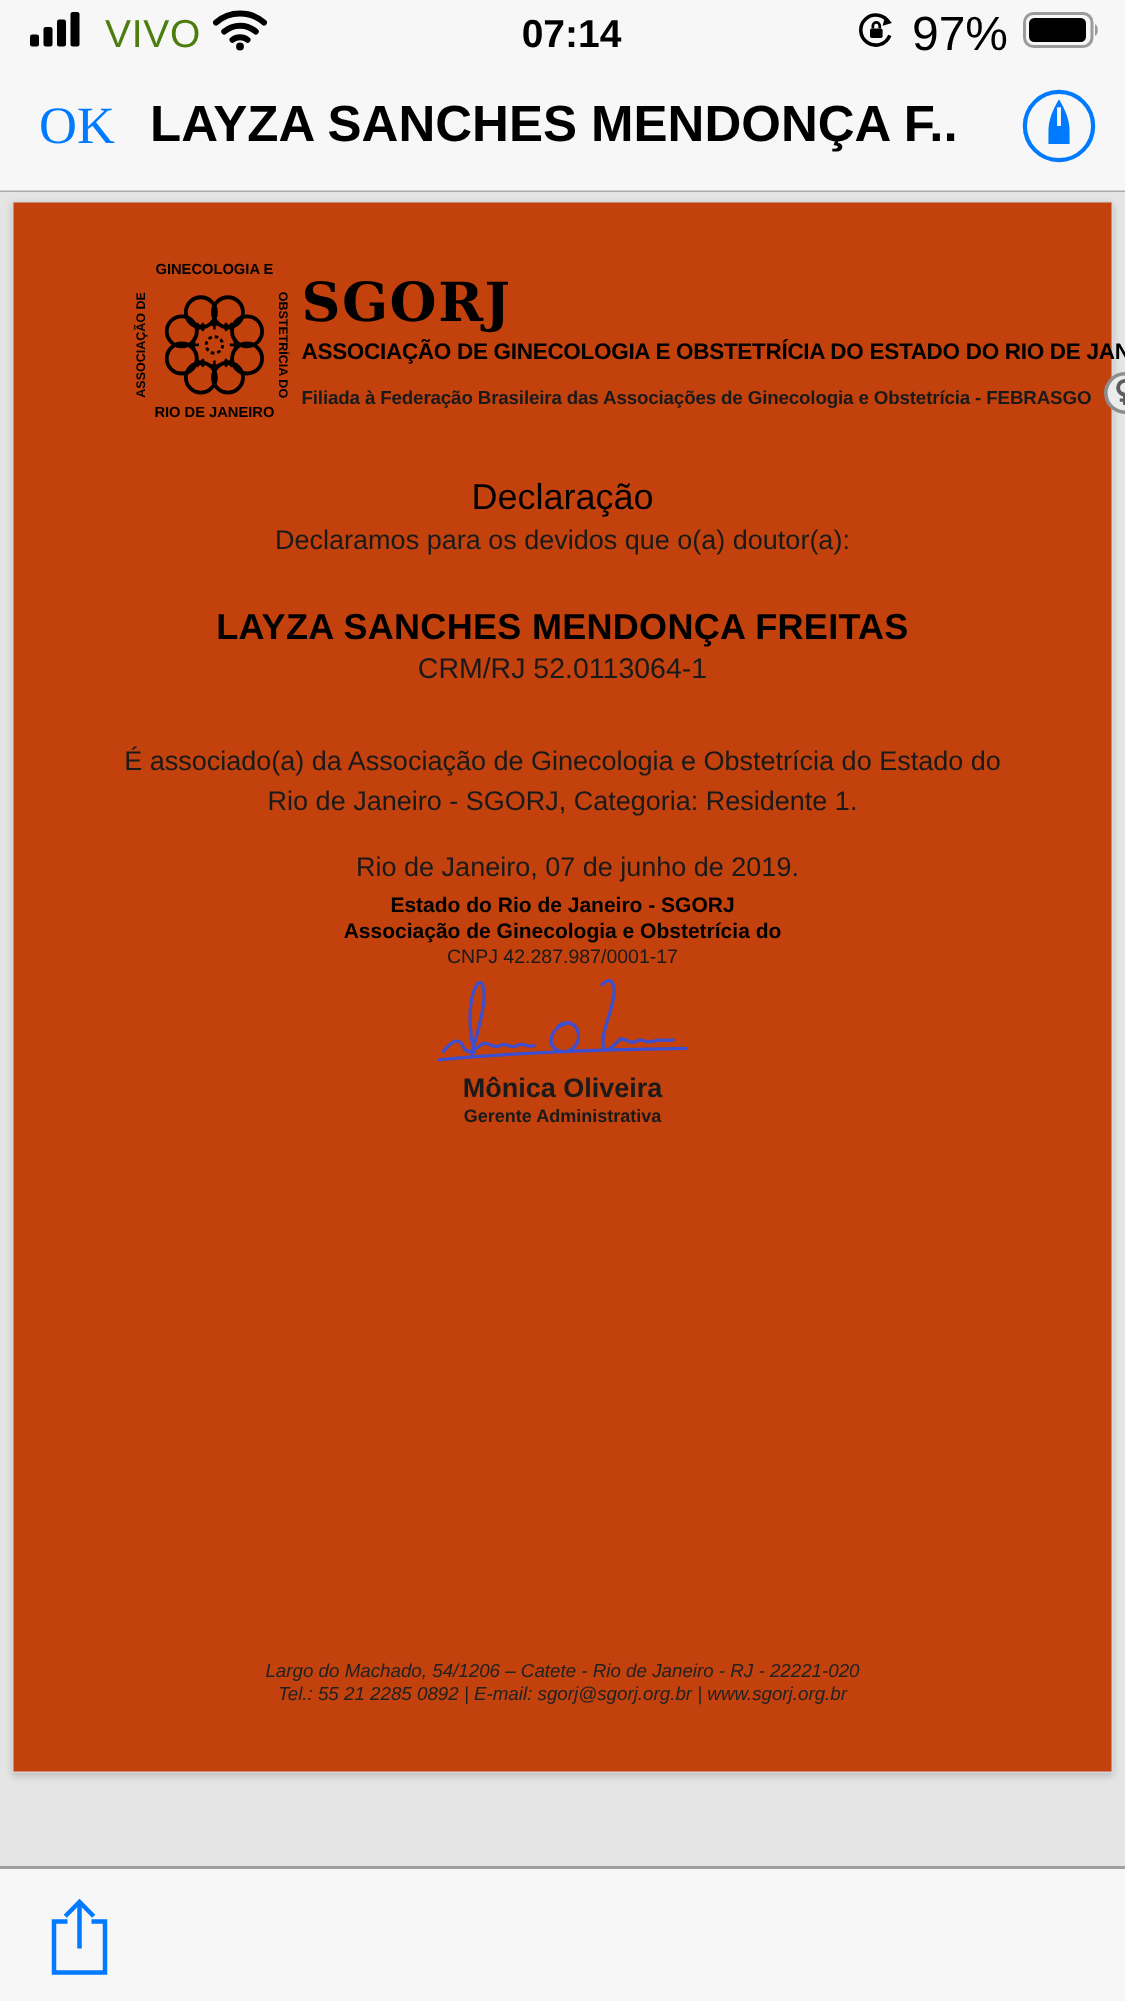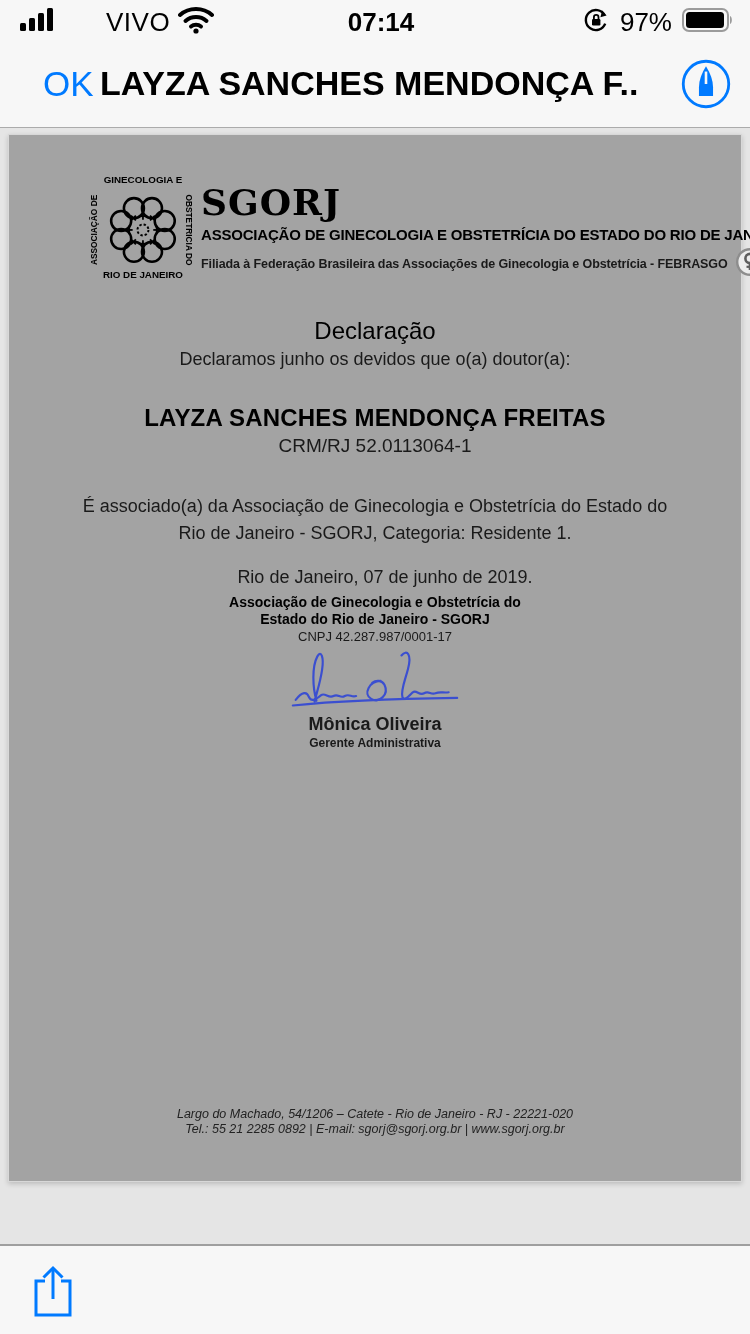--- a/index.html
+++ b/index.html
@@ -15,7 +15,7 @@
     background:#f7f7f7; display:flex; align-items:center; z-index:5;
   }
   .sb-left { position:absolute; left:20px; top:0; height:44px; display:flex; align-items:center; gap:8px; }
-  .sb-carrier { font-size:26px; color:#000000; letter-spacing:.5px;margin-left:36px; }
+  .sb-carrier { font-size:26px; color:#4d7c0f; letter-spacing:.5px; }
   .sb-time { position:absolute; left:0; width:100%; text-align:center; font-size:26px; font-weight:600; color:#000;padding-left:12px; }
   .sb-right { position:absolute; right:16px; top:0; height:44px; display:flex; align-items:center; gap:10px; }
   .sb-batt { font-size:26px; color:#000; }

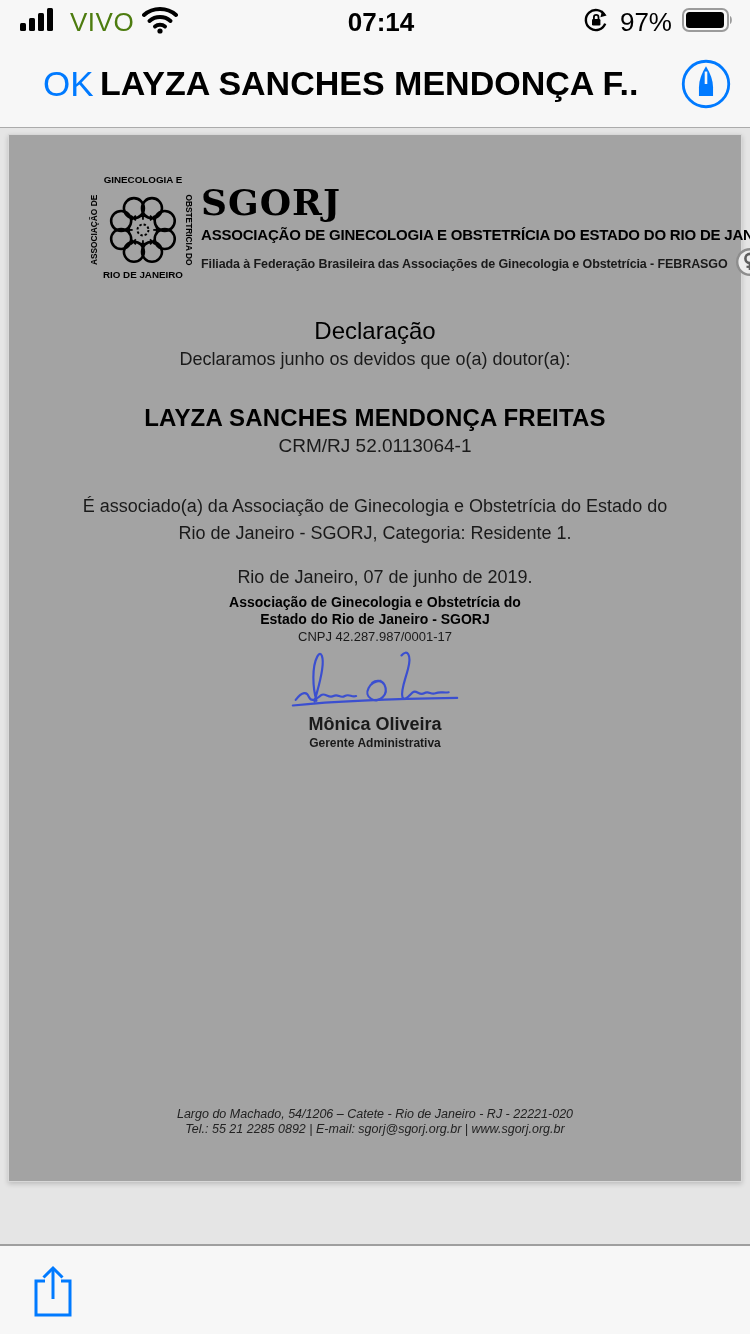--- a/index.html
+++ b/index.html
@@ -18,7 +18,7 @@
   .sb-carrier { font-size:26px; color:#4d7c0f; letter-spacing:.5px; }
   .sb-time { position:absolute; left:0; width:100%; text-align:center; font-size:26px; font-weight:600; color:#000;padding-left:12px; }
   .sb-right { position:absolute; right:16px; top:0; height:44px; display:flex; align-items:center; gap:10px; }
-  .sb-batt { font-size:26px; color:#000; }
+  .sb-batt { font-size:32px; color:#000; }
   
   .navbar {
     position:absolute; top:44px; left:0; width:750px; height:84px;

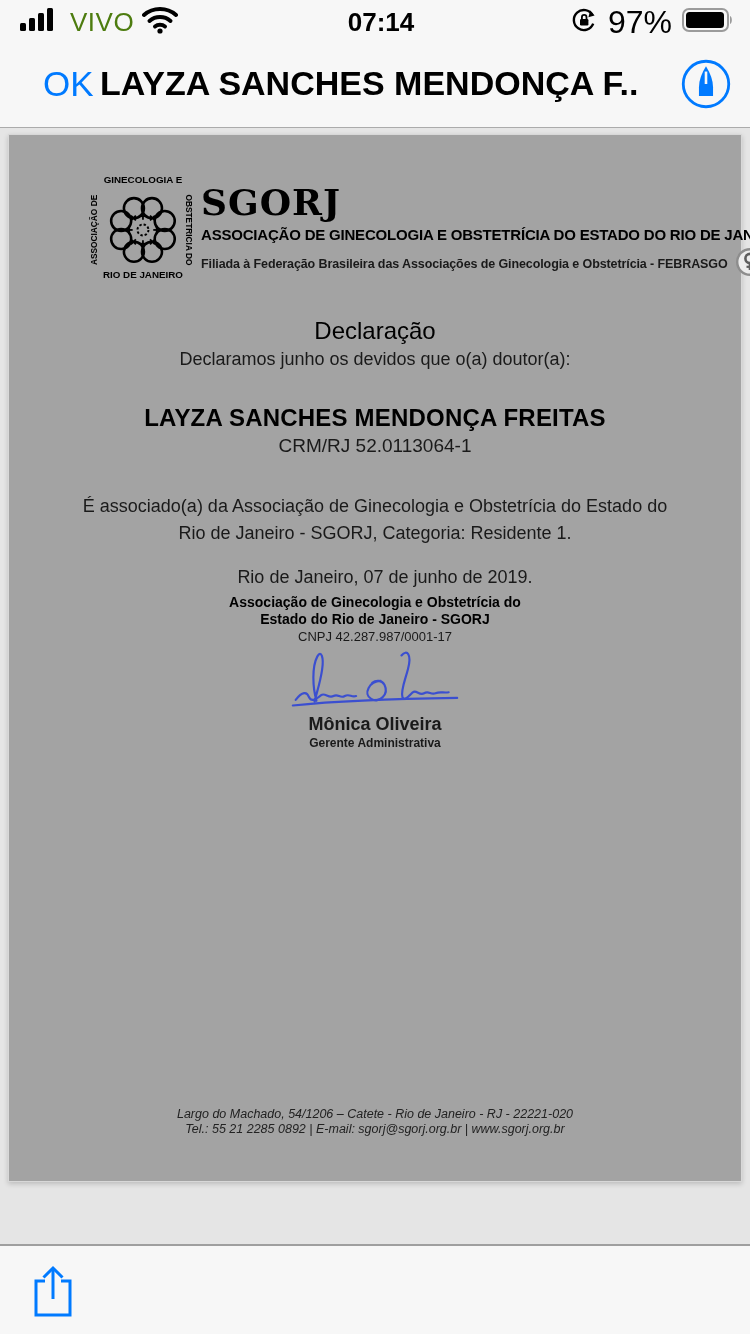--- a/index.html
+++ b/index.html
@@ -25,8 +25,8 @@
     background:#f7f7f7; border-bottom:1px solid #ababab; z-index:5;
   }
   .nav-ok {
-    position:absolute; left:43px; top:20px; font-size:35px; color:#007aff;
-    background:none; border:none; font-family:Liberation Sans, sans-serif; cursor:pointer; padding:0;
+    position:absolute; left:26px; top:20px; font-size:35px; color:#007aff;
+    background:none; border:none; font-family:Liberation Serif, serif; cursor:pointer; padding:0;
   }
   .nav-title {
     position:absolute; left:100px; top:20px; width:540px; font-size:34px; font-weight:700;

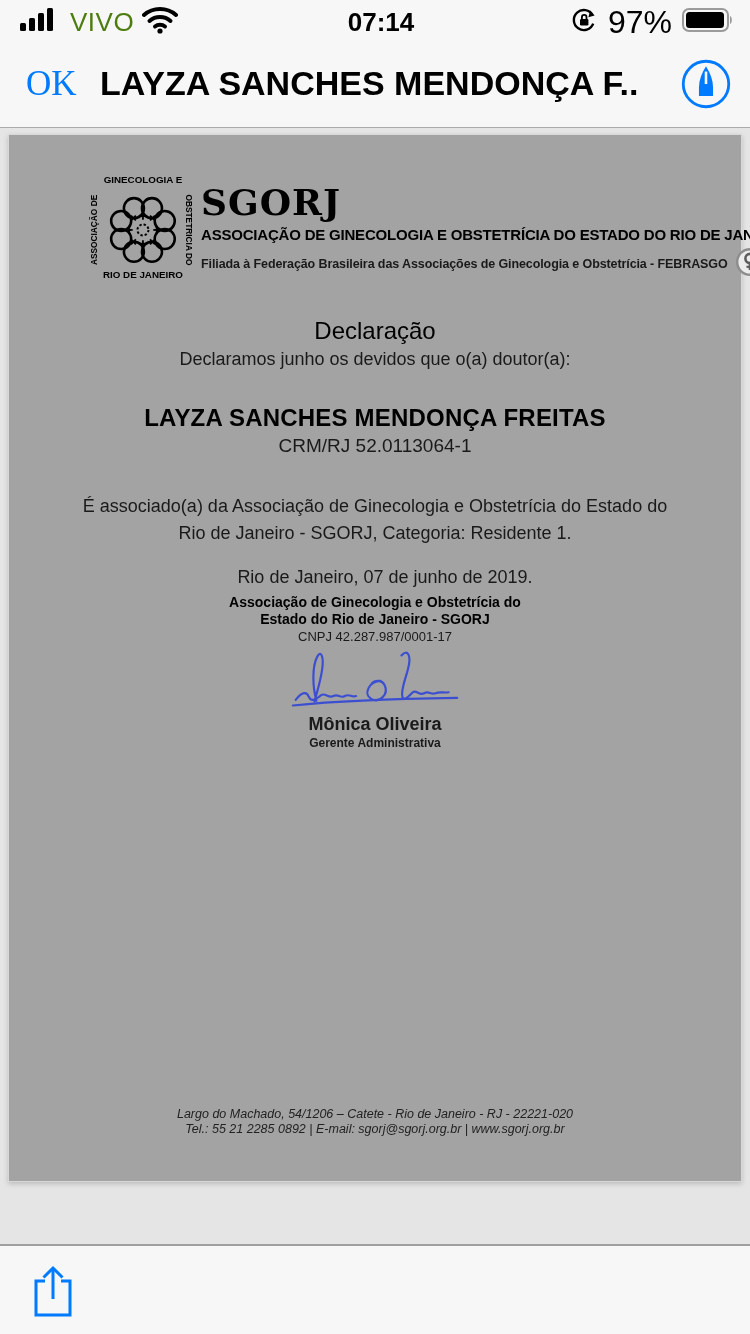--- a/index.html
+++ b/index.html
@@ -37,7 +37,7 @@
   .content { position:absolute; top:129px; left:0; width:750px; height:1115px; background:#e5e5e5; overflow:hidden; }
   .page {
     position:absolute; left:8px; top:5px; width:734px; height:1048px;
-    background:#a3a3a3; border:1px solid #d8d8d8; box-shadow:0 2px 5px rgba(0,0,0,.18);
+    background:#c2410c; border:1px solid #d8d8d8; box-shadow:0 2px 5px rgba(0,0,0,.18);
     color:#111; text-align:center;
   }
   .doc-header { display:flex; text-align:left; padding-top:36px; padding-left:78px; }

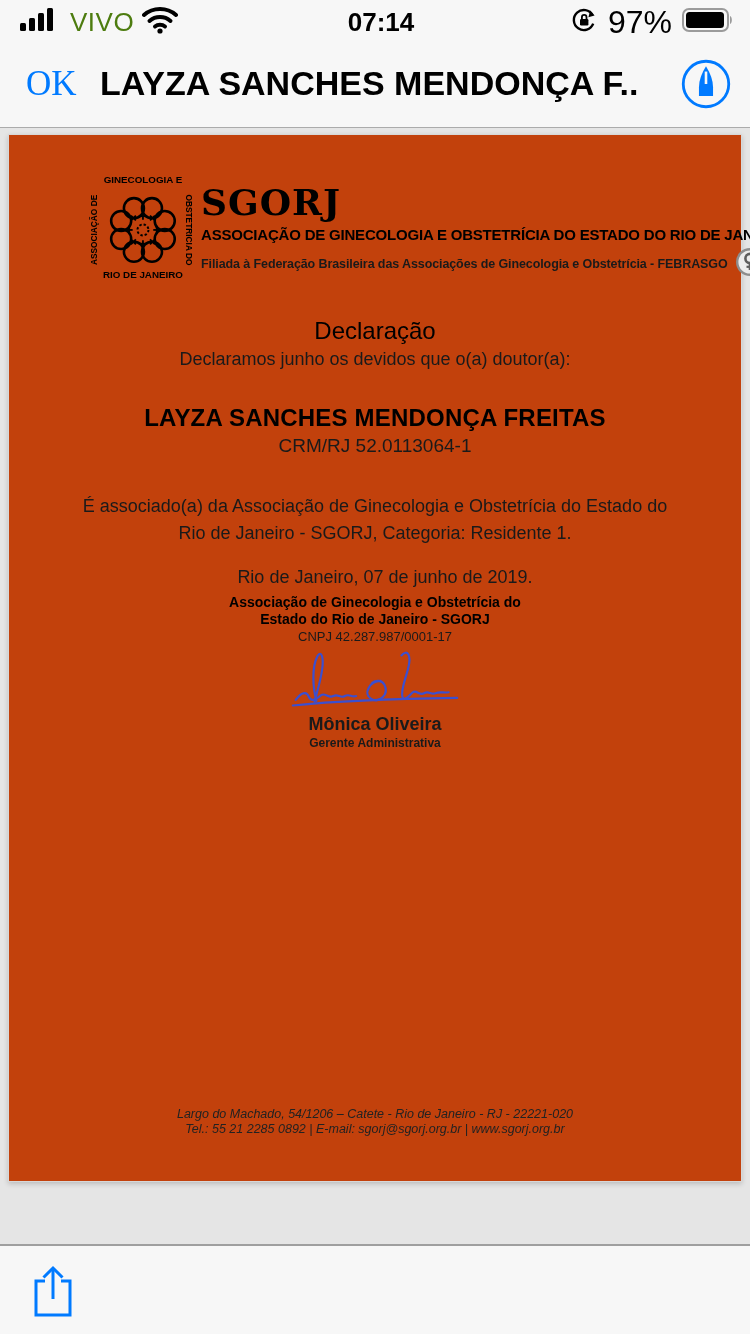--- a/index.html
+++ b/index.html
@@ -182,7 +182,7 @@
     </div>
 
     <div class="doc-heading">Declaração</div>
-    <div class="doc-intro">Declaramos junho os devidos que o(a) doutor(a):</div>
+    <div class="doc-intro">Declaramos para os devidos que o(a) doutor(a):</div>
 
     <div class="doctor-name">LAYZA SANCHES MENDONÇA FREITAS</div>
     <div class="doctor-crm">CRM/RJ 52.0113064-1</div>

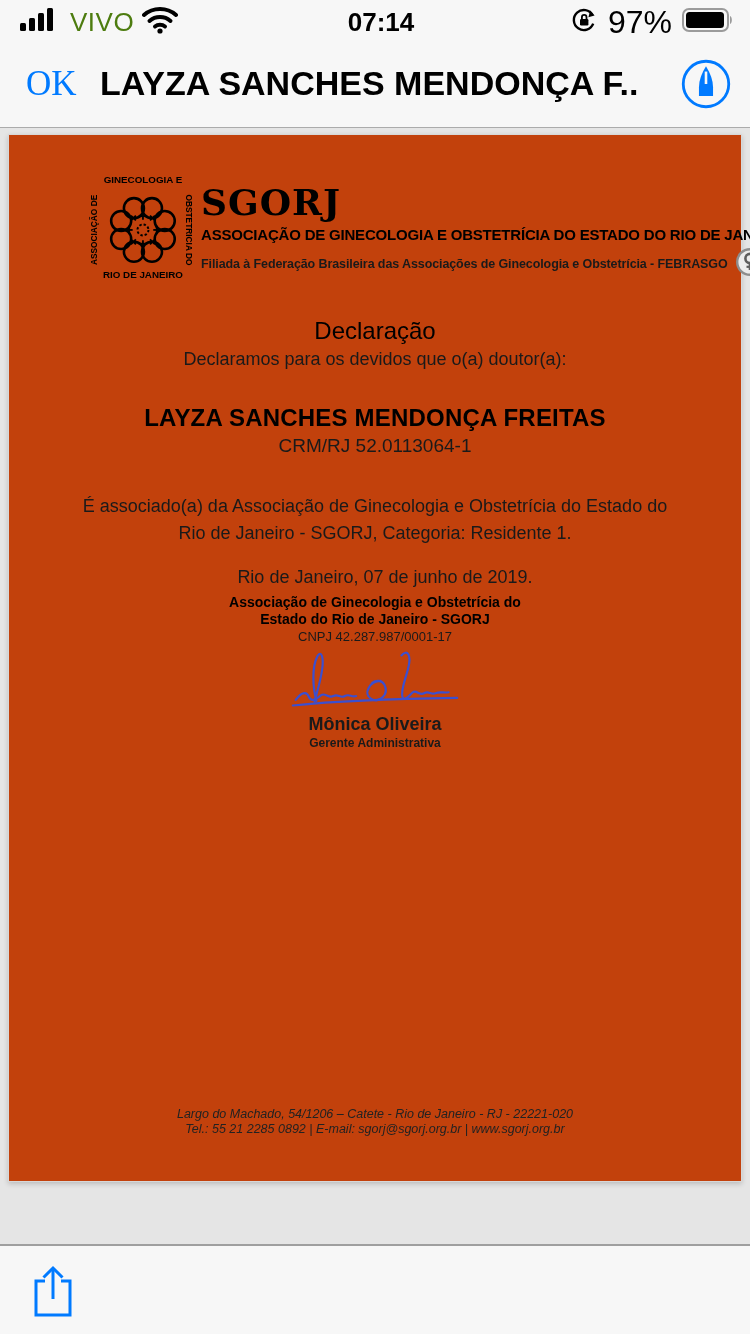--- a/index.html
+++ b/index.html
@@ -195,8 +195,8 @@
     <div class="doc-date">Rio de Janeiro, 07 de junho de 2019.</div>
 
     <div class="signer-org">
+      <div>Estado do Rio de Janeiro - SGORJ</div>
       <div>Associação de Ginecologia e Obstetrícia do</div>
-      <div>Estado do Rio de Janeiro - SGORJ</div>
     </div>
     <div class="signer-cnpj">CNPJ 42.287.987/0001-17</div>
 

